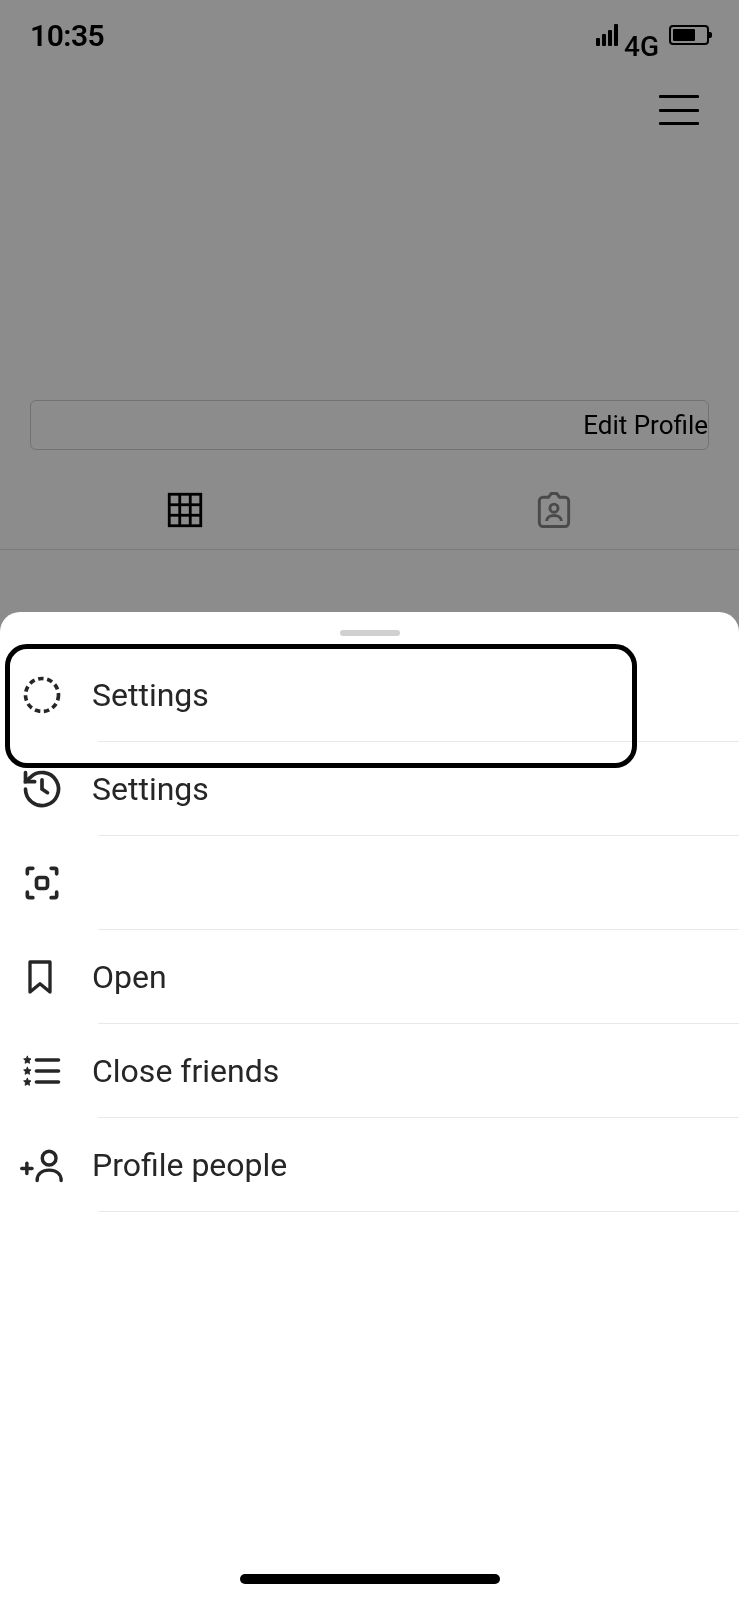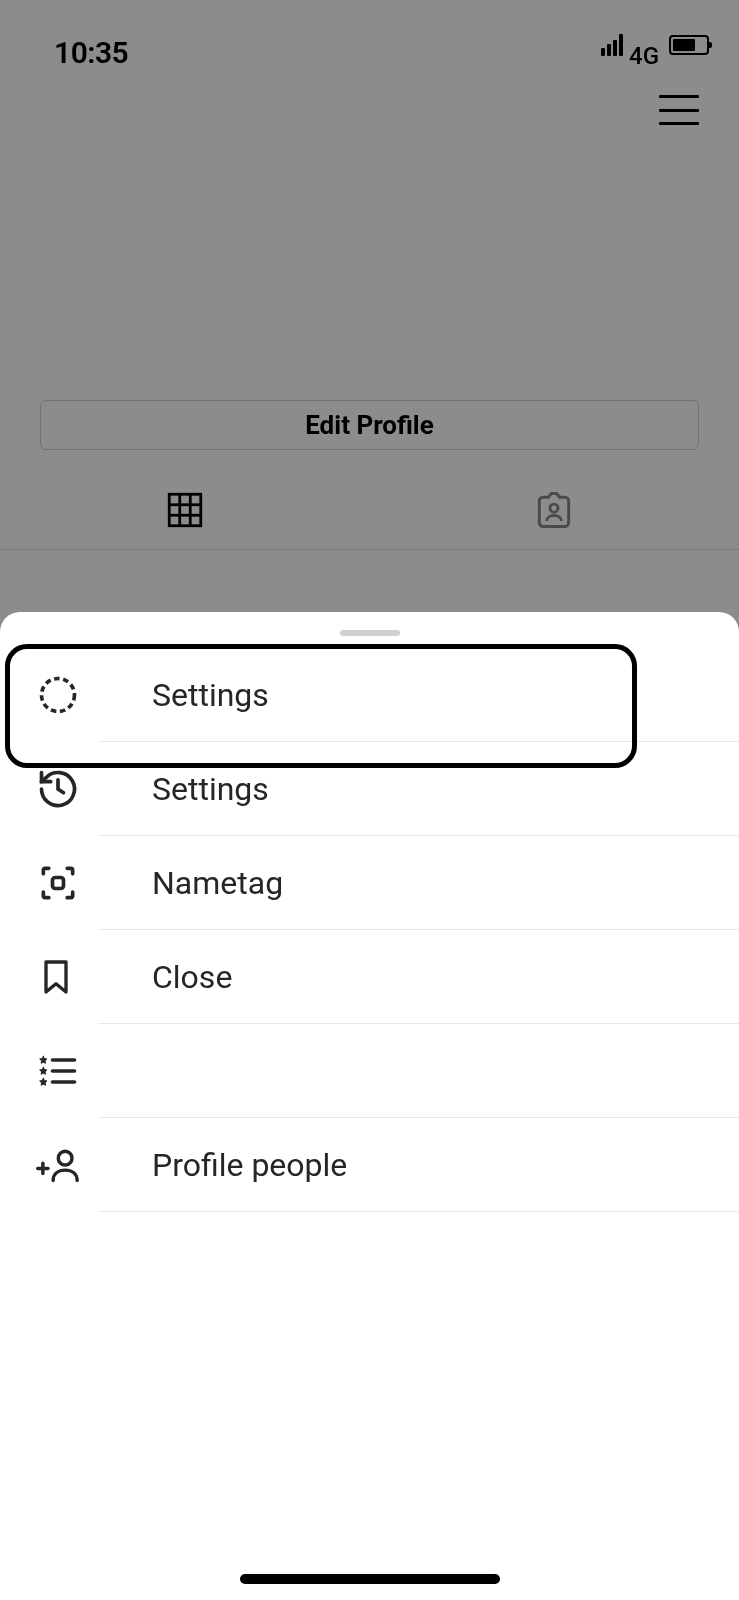--- a/index.html
+++ b/index.html
@@ -23,9 +23,9 @@
     .status-bar {
       height: 70px;
       display: flex;
-      align-items: flex-end;
+      align-items: center;
       justify-content: space-between;
-      padding: 0 30px 0 54px;
+      padding: 0 30px 0 30px;
     }
     .status-time {
       font-size: 30px;

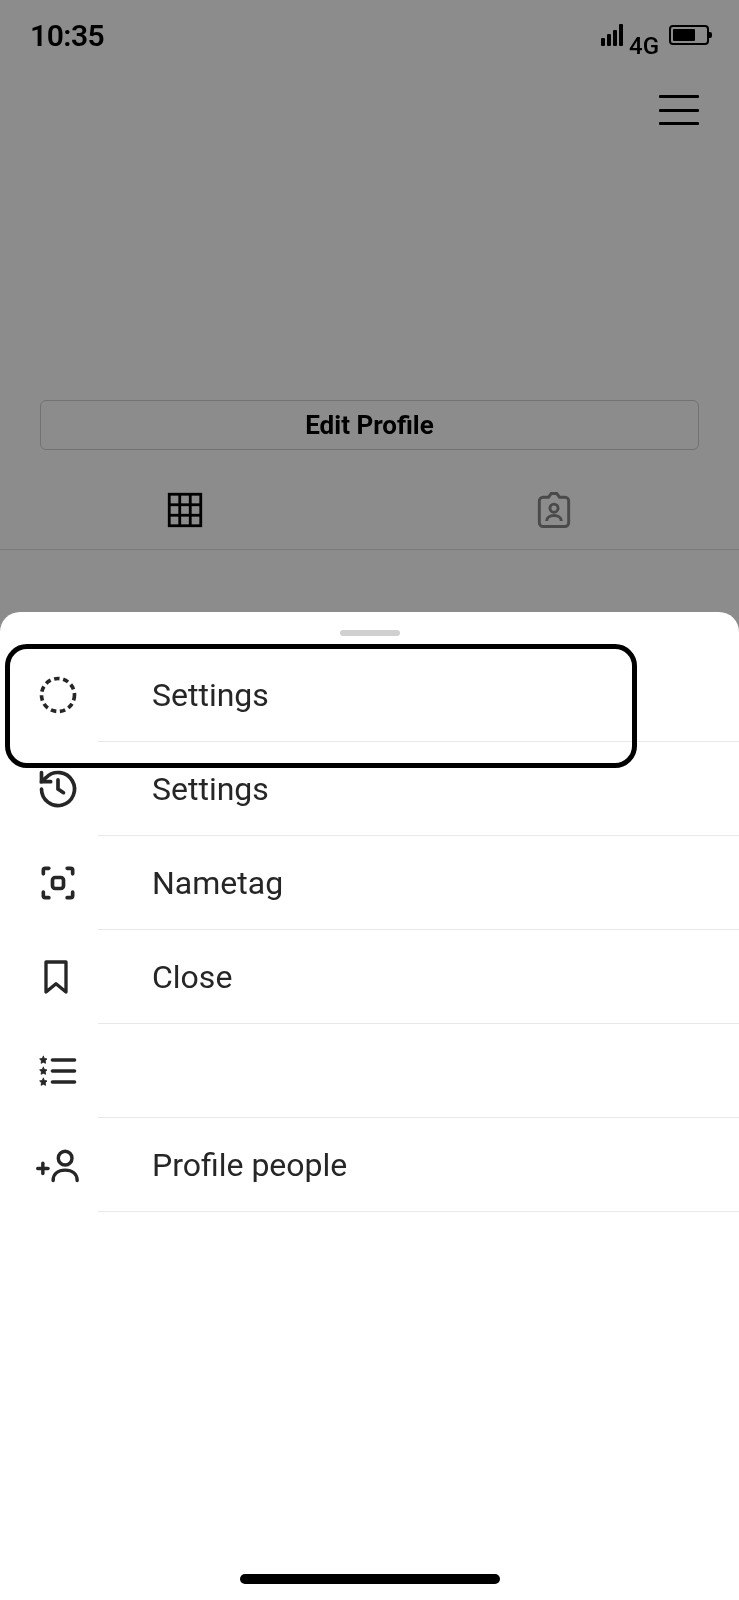--- a/index.html
+++ b/index.html
@@ -54,7 +54,7 @@
     .signal-bars span:nth-child(3){height:16px}
     .signal-bars span:nth-child(4){height:22px}
     .cellular {
-      font-size: 24px;
+      font-size: 28px;
       font-weight: 500;
       color: #000;
       margin-top: 22px;

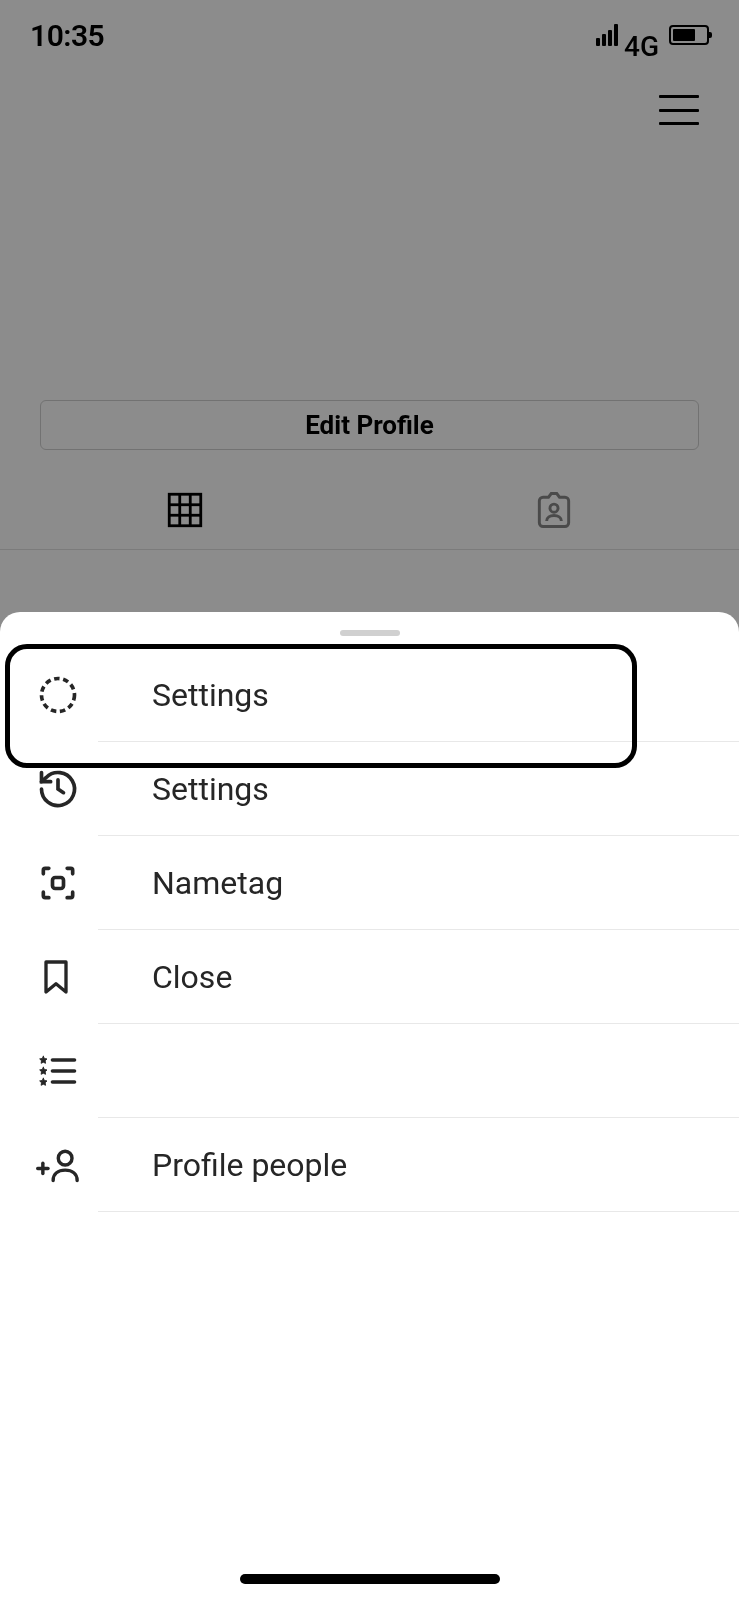--- a/index.html
+++ b/index.html
@@ -109,15 +109,15 @@
       height: 250px;
     }
     .edit-profile-btn {
-      margin: 0 40px;
+      margin: 0 30px;
       height: 50px;
       border: 1.5px solid #cfcfcf;
       border-radius: 6px;
       display: flex;
       align-items: center;
-      justify-content: center;
+      justify-content: flex-end;
       font-size: 26px;
-      font-weight: 700;
+      font-weight: 400;
       color: #000;
     }
     .tabs {

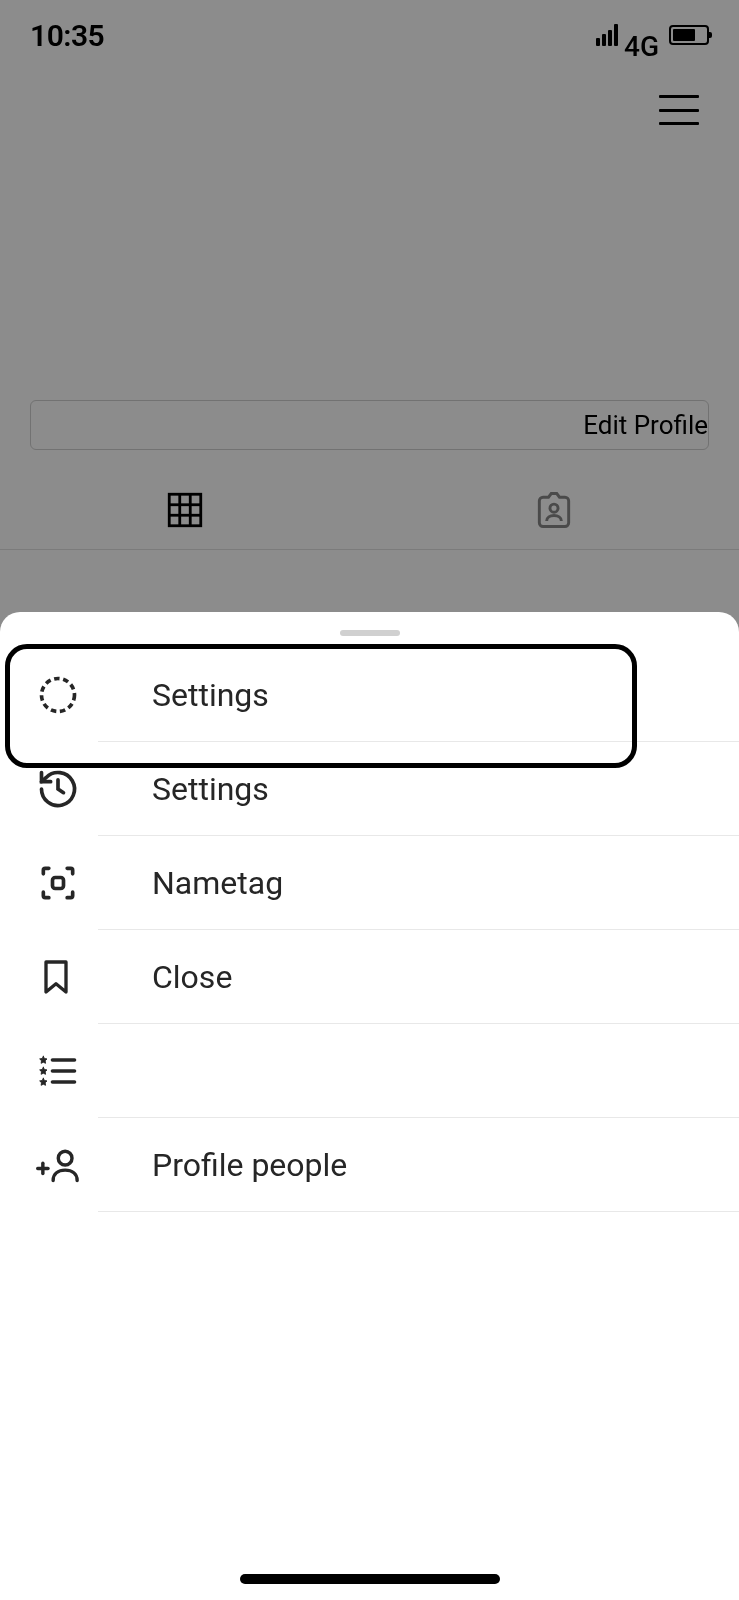--- a/index.html
+++ b/index.html
@@ -157,9 +157,8 @@
       display: flex;
       align-items: center;
       height: 94px;
-      padding-left: 36px;
+      padding-left: 20px;
       position: relative;
-      gap: 44px;
     }
     .menu-item-divider {
       position: absolute;

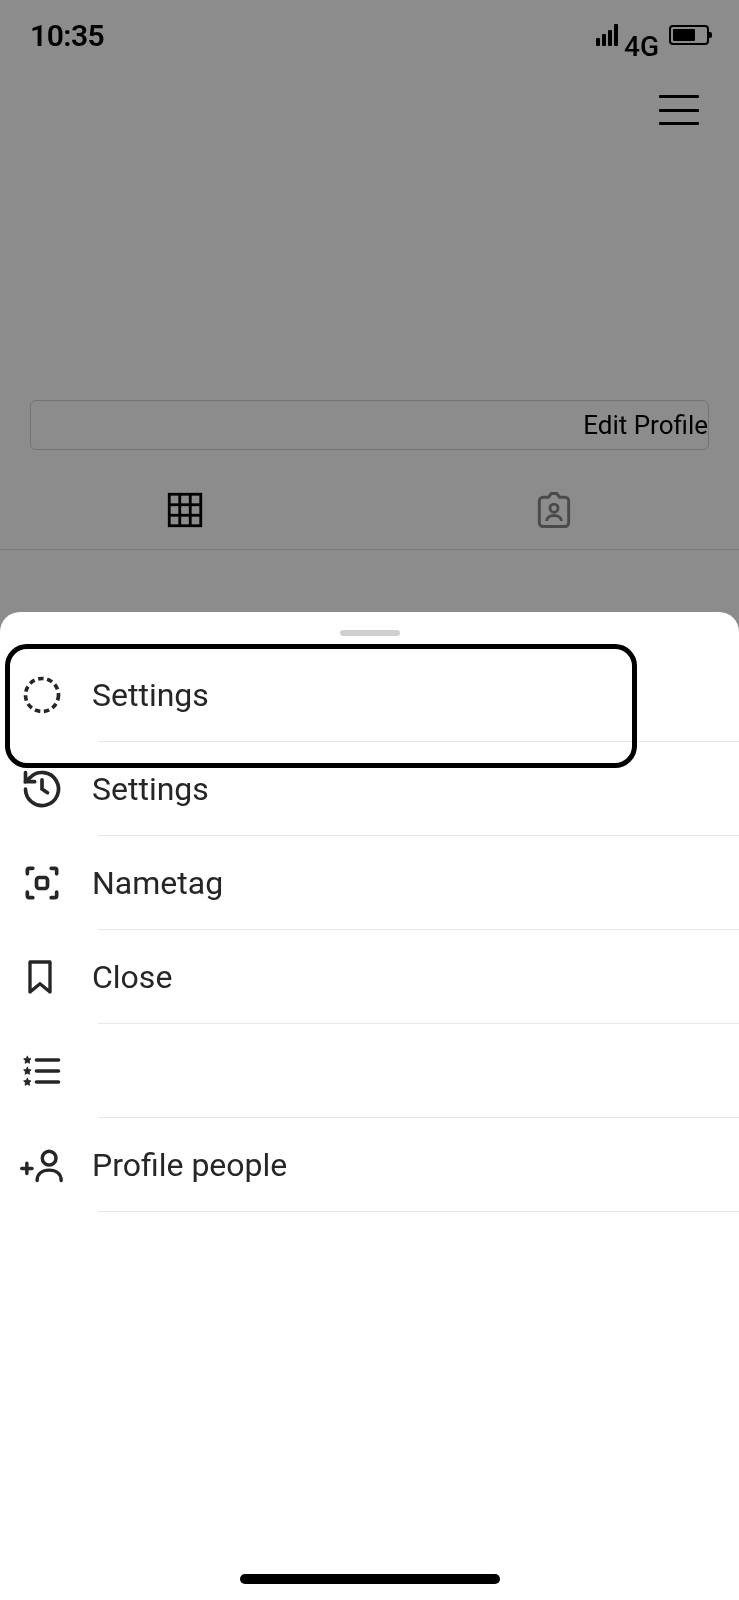--- a/index.html
+++ b/index.html
@@ -294,7 +294,6 @@
         <rect x="9" y="9" width="6" height="6" rx="1.5"></rect>
       </svg>
     </div>
-    <div class="menu-label">Nametag</div>
     <div class="menu-item-divider"></div>
   </div>
 

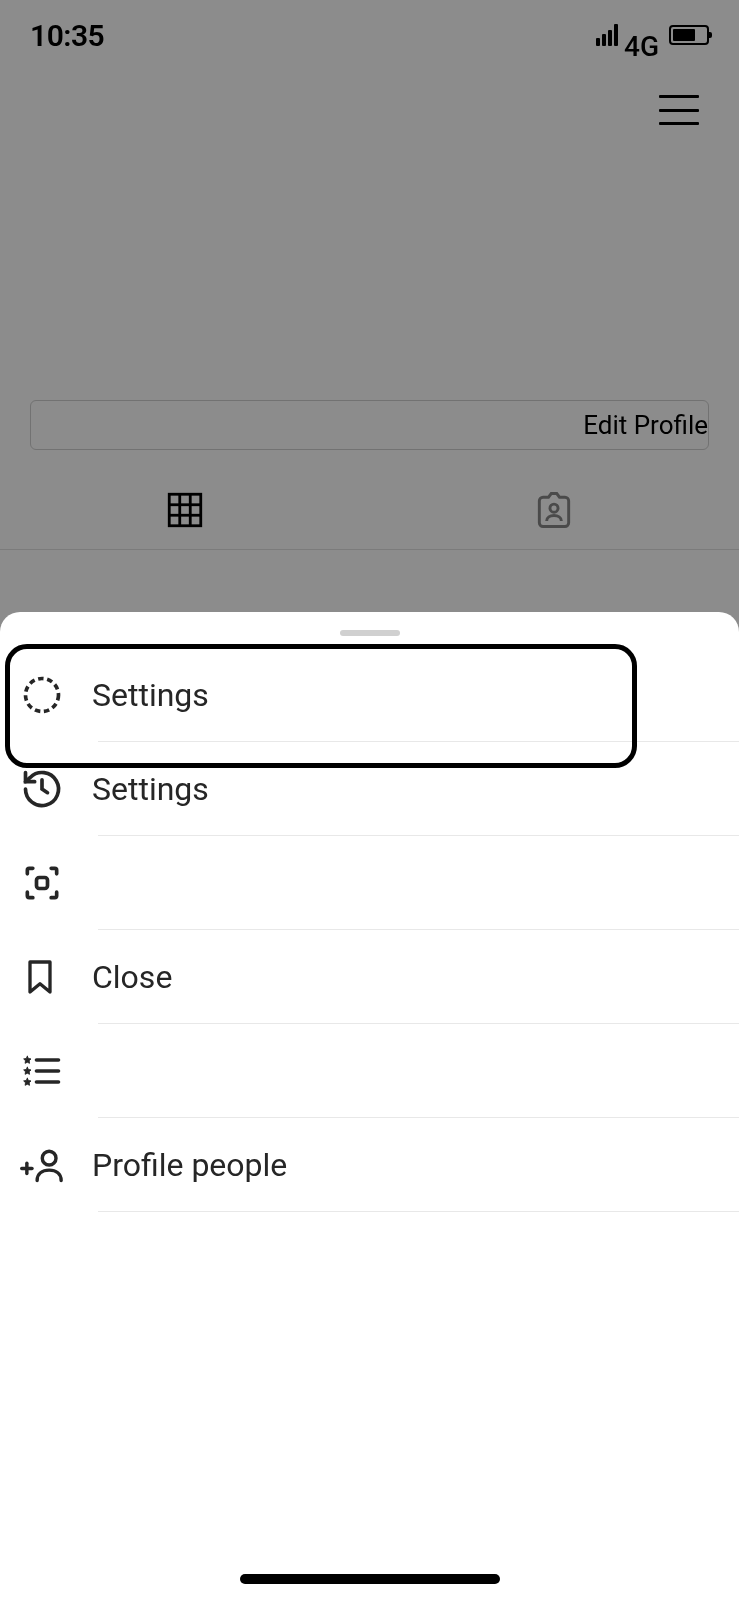--- a/index.html
+++ b/index.html
@@ -303,7 +303,7 @@
         <path d="M6 3h12v18l-6-5-6 5V3z"></path>
       </svg>
     </div>
-    <div class="menu-label">Close</div>
+    <div class="menu-label">Open</div>
     <div class="menu-item-divider"></div>
   </div>
 

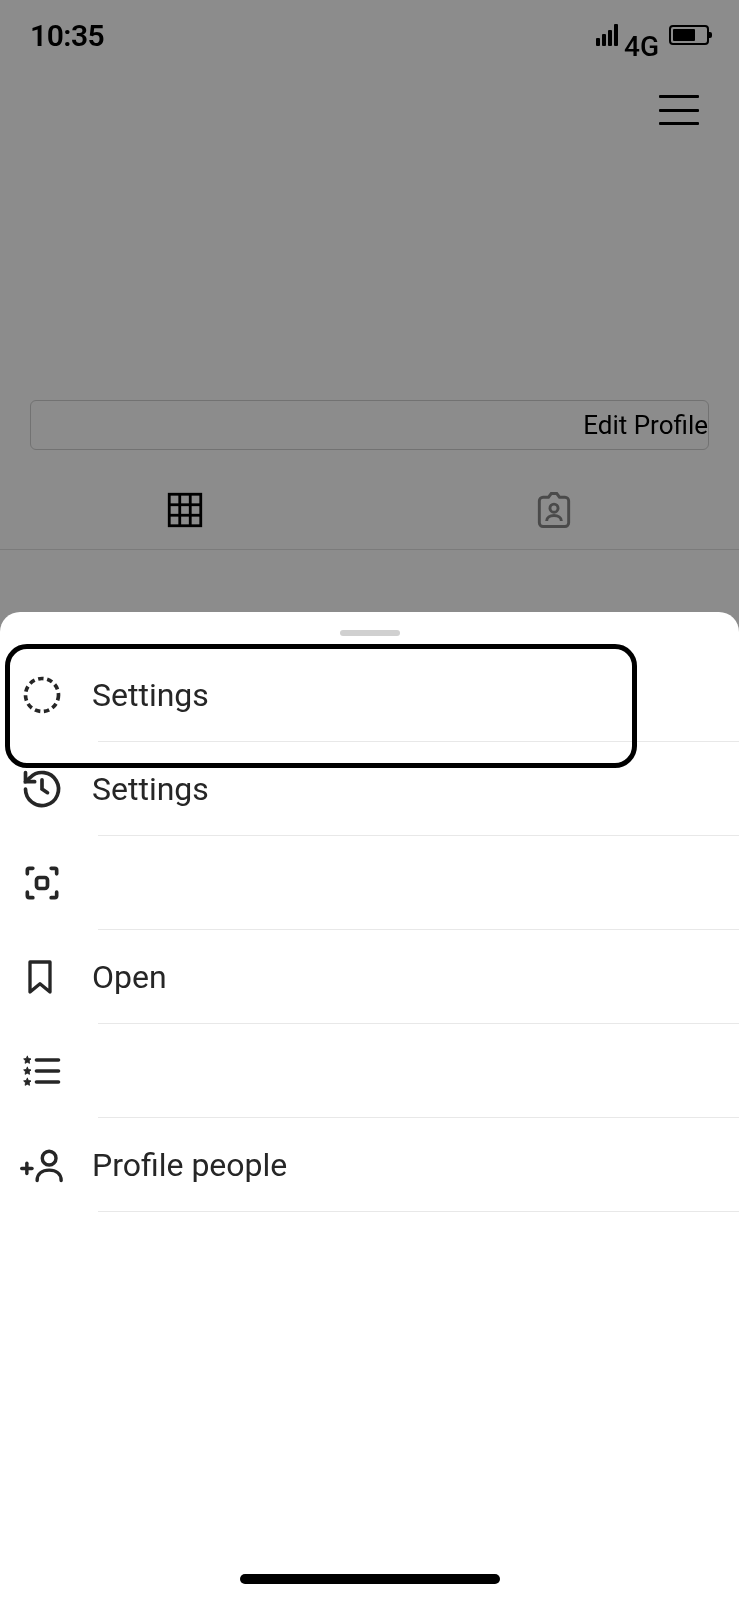--- a/index.html
+++ b/index.html
@@ -318,6 +318,7 @@
         <path d="M4 16l.6 1.2 1.4.2-1 1 .2 1.4L4 19.2 2.8 19.8 3 18.4l-1-1 1.4-.2L4 16z" fill="#262626" stroke-width="0.5"></path>
       </svg>
     </div>
+    <div class="menu-label">Close friends</div>
     <div class="menu-item-divider"></div>
   </div>
 

